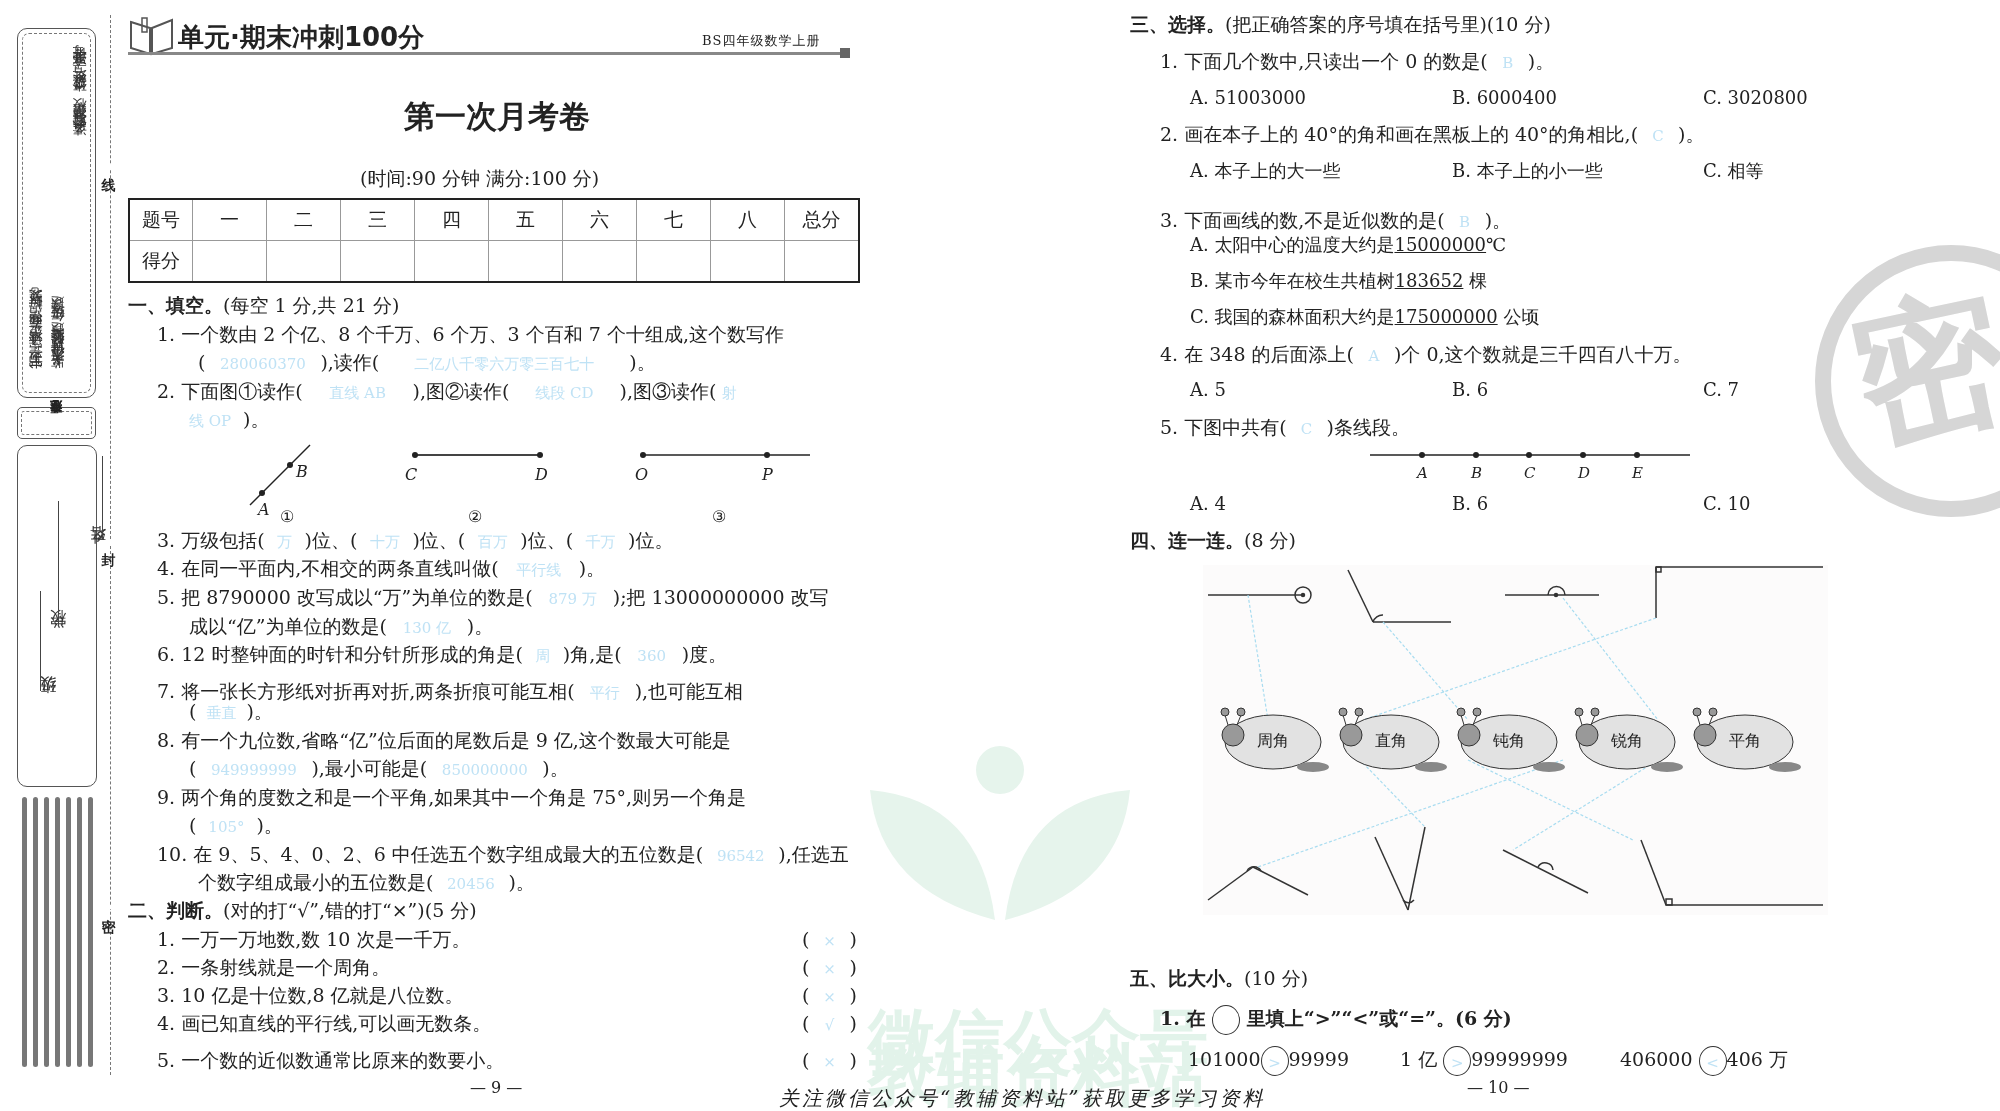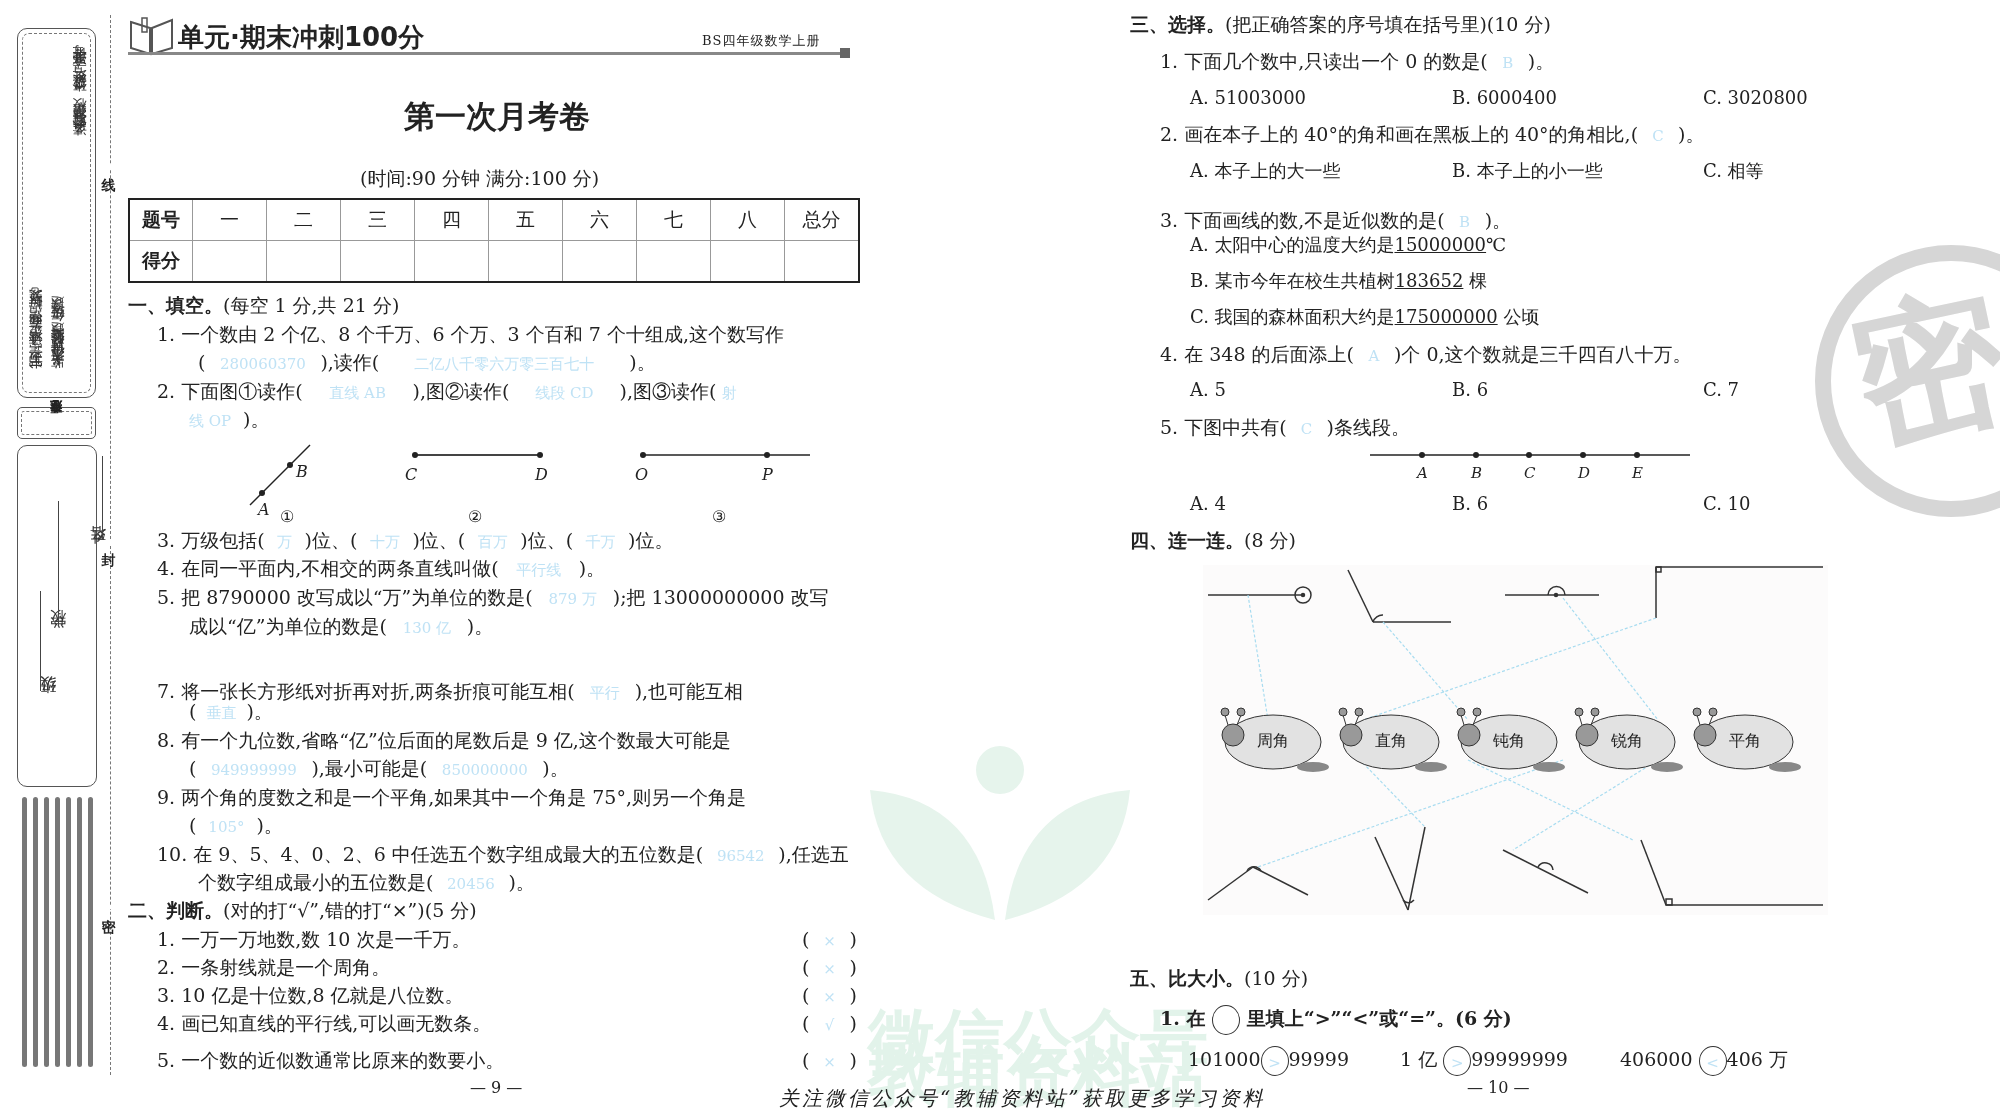--- a/index.html
+++ b/index.html
@@ -29,7 +29,7 @@
   
   table.score{position:absolute;left:128px;top:198px;border-collapse:collapse;font-family:"DejaVu Sans",sans-serif;}
   table.score td{border:1px solid #999;width:73px;height:40px;text-align:center;font-size:19px;padding:0;}
-  table.score td.first{width:62px;font-weight:bold;}
+  table.score td.first{width:62px;font-weight:normal;}
   table.score{border:2px solid #222;}
   
   .opt{font-size:18px;}

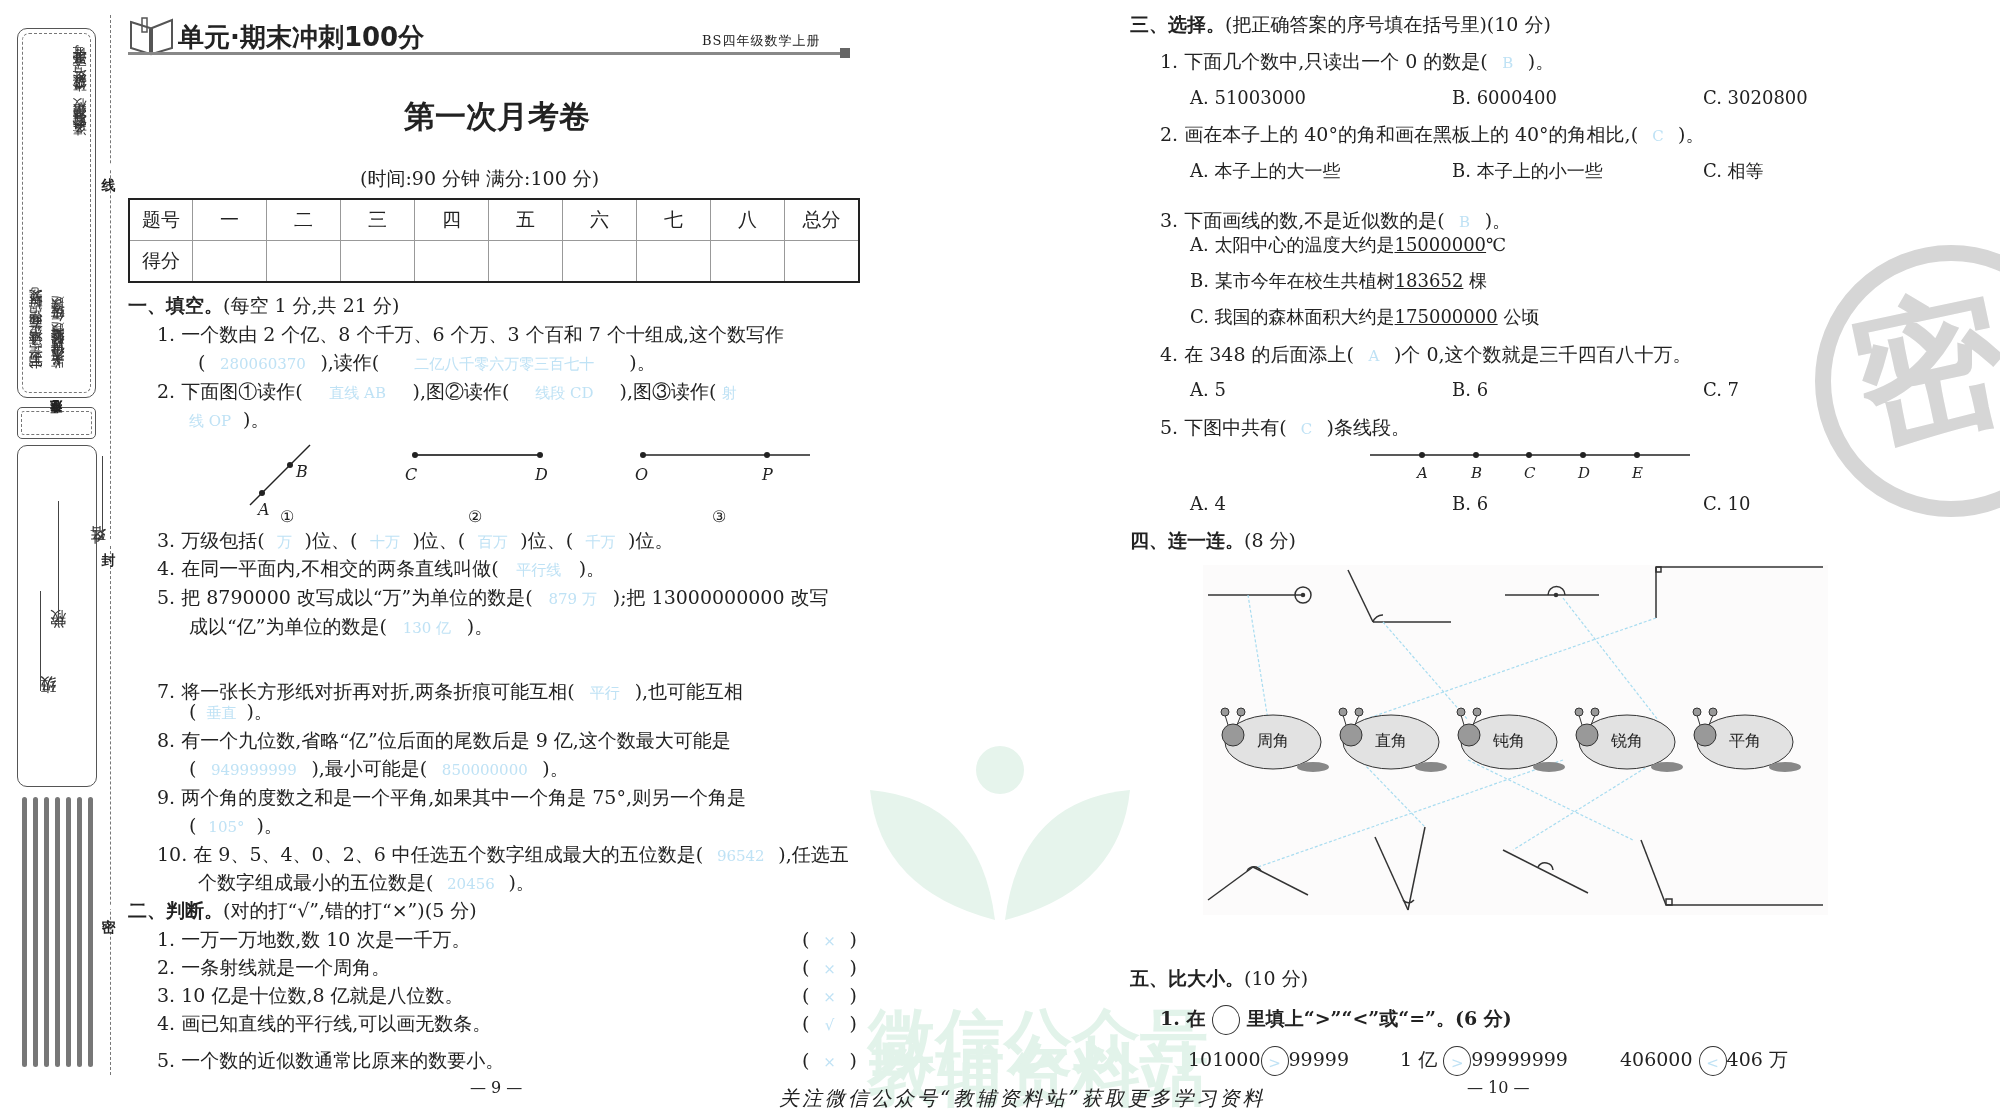--- a/index.html
+++ b/index.html
@@ -181,6 +181,9 @@
     <span>成以“亿”为单位的数是(</span><span class="ans" style="display:inline-block;width:80px;text-align:center;">130 亿</span><span>)。</span>
   </div>
 
+  <div class="abs t" style="left:157px;top:642px;">
+    <span>6. 12 时整钟面的时针和分针所形成的角是(</span><span class="ans" style="display:inline-block;width:40px;text-align:center;">周</span><span>)角,是(</span><span class="ans" style="display:inline-block;width:60px;text-align:center;">360</span><span>)度。</span>
+  </div>
 
   <div class="abs t" style="left:157px;top:671px;margin-top:8px;">
     <span>7. 将一张长方形纸对折再对折,两条折痕可能互相(</span><span class="ans" style="display:inline-block;width:60px;text-align:center;">平行</span><span>),也可能互相</span>

